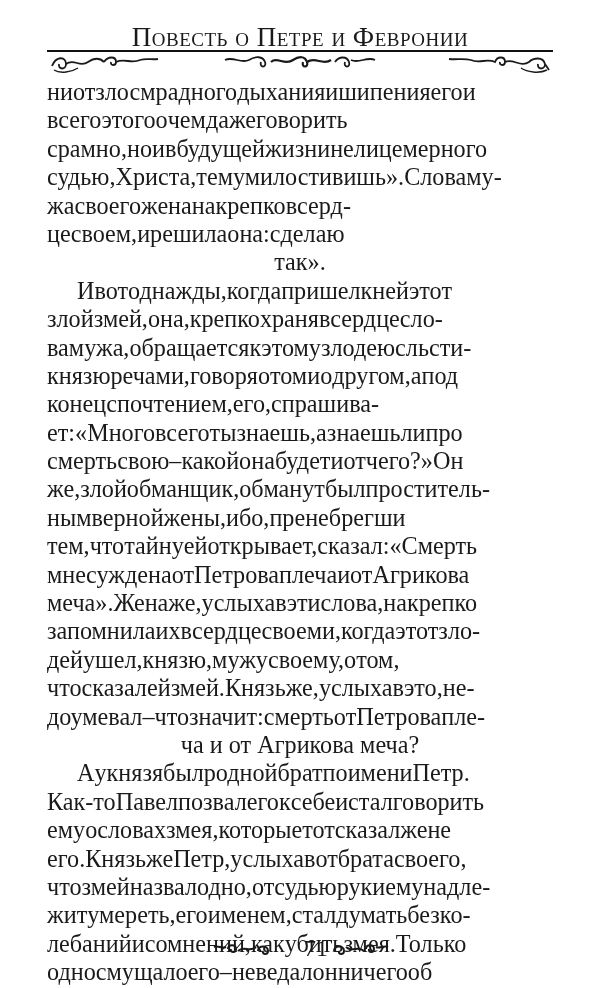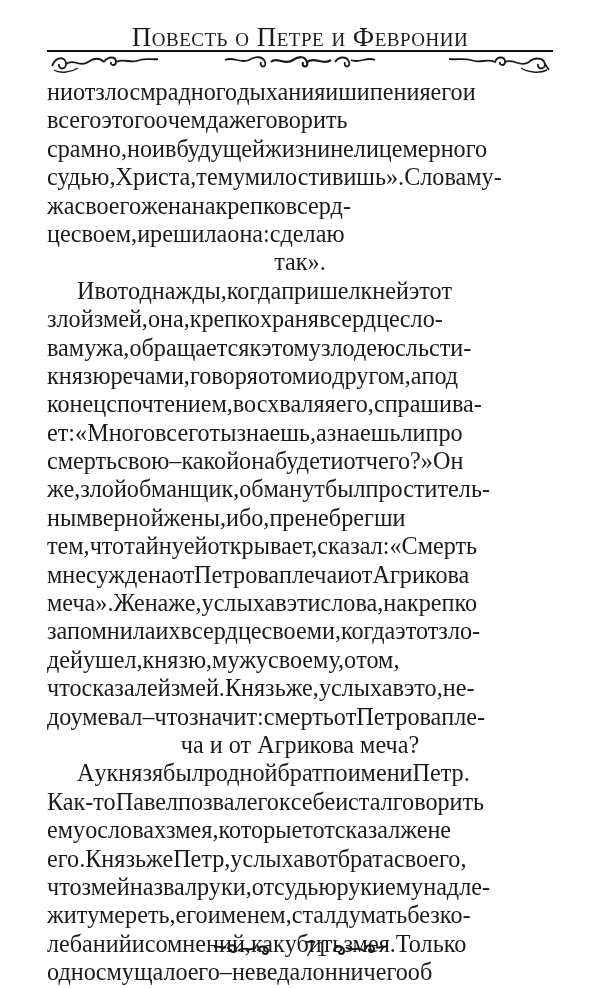--- a/index.html
+++ b/index.html
@@ -144,7 +144,6 @@
         <span class="w">конец</span>
         <span class="w">с</span>
         <span class="w">почтением,</span>
-        <span class="w">восхваляя</span>
         <span class="w">его,</span>
         <span class="w">спрашива-</span>
       </div>

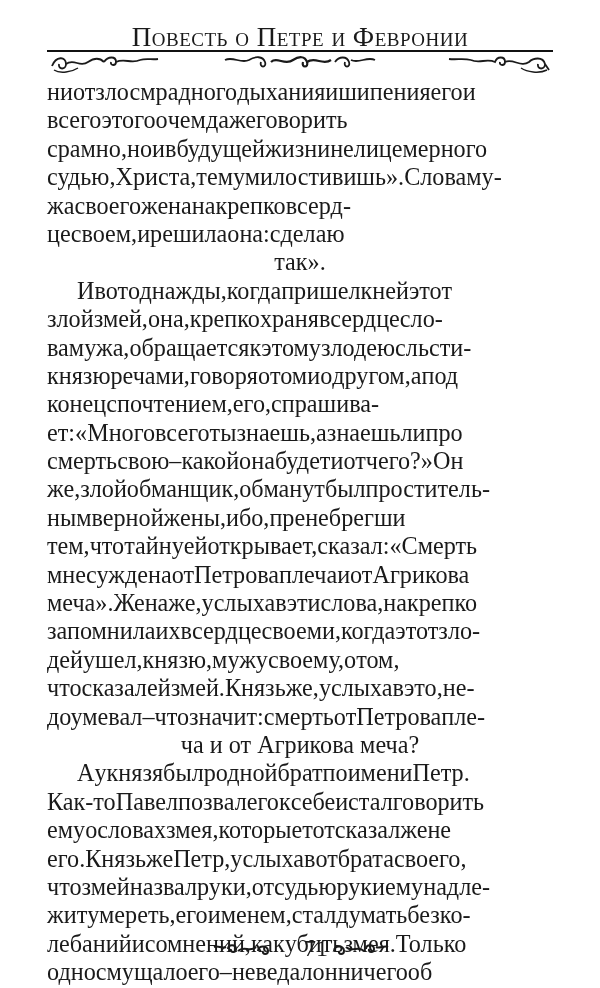--- a/index.html
+++ b/index.html
@@ -307,7 +307,7 @@
         <span class="w">что</span>
         <span class="w">змей</span>
         <span class="w">назвал</span>
-        <span class="w">руки,</span>
+        <span class="w">одно,</span>
         <span class="w">от</span>
         <span class="w">судью</span>
         <span class="w">руки</span>

